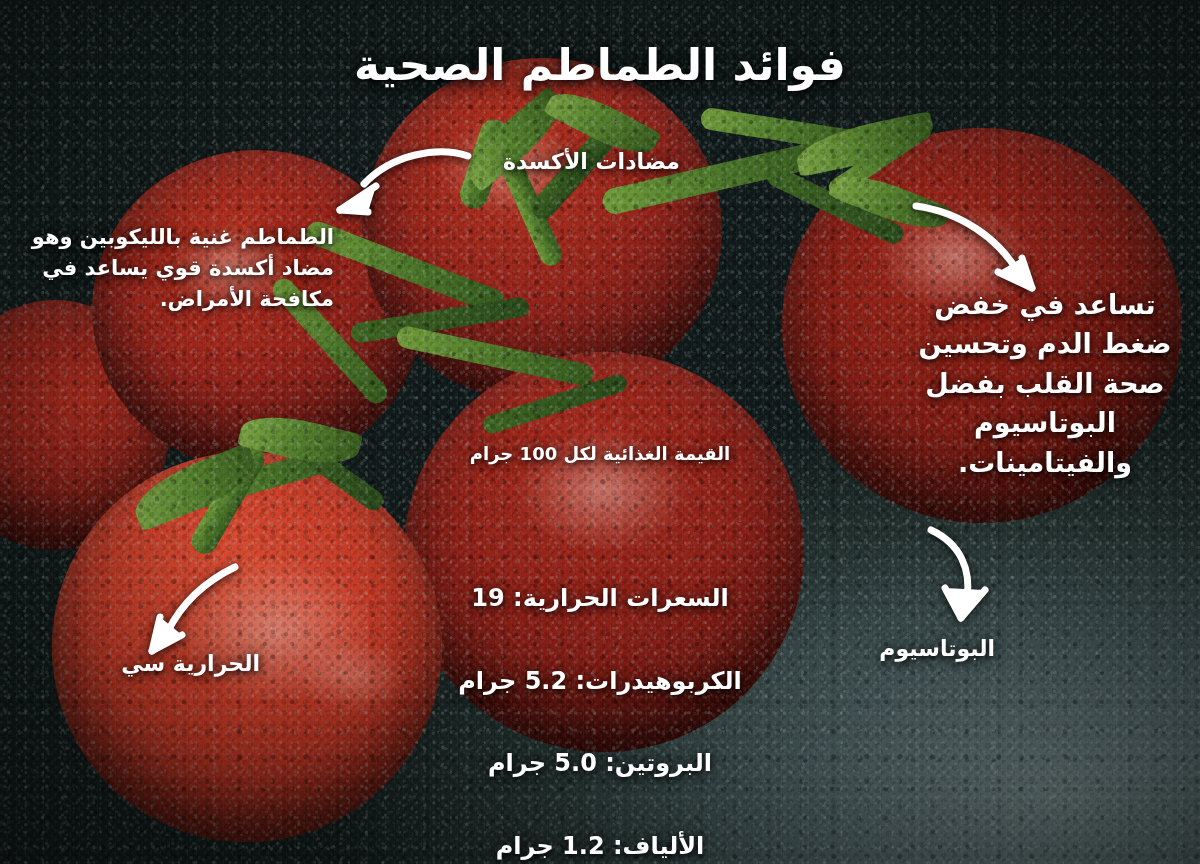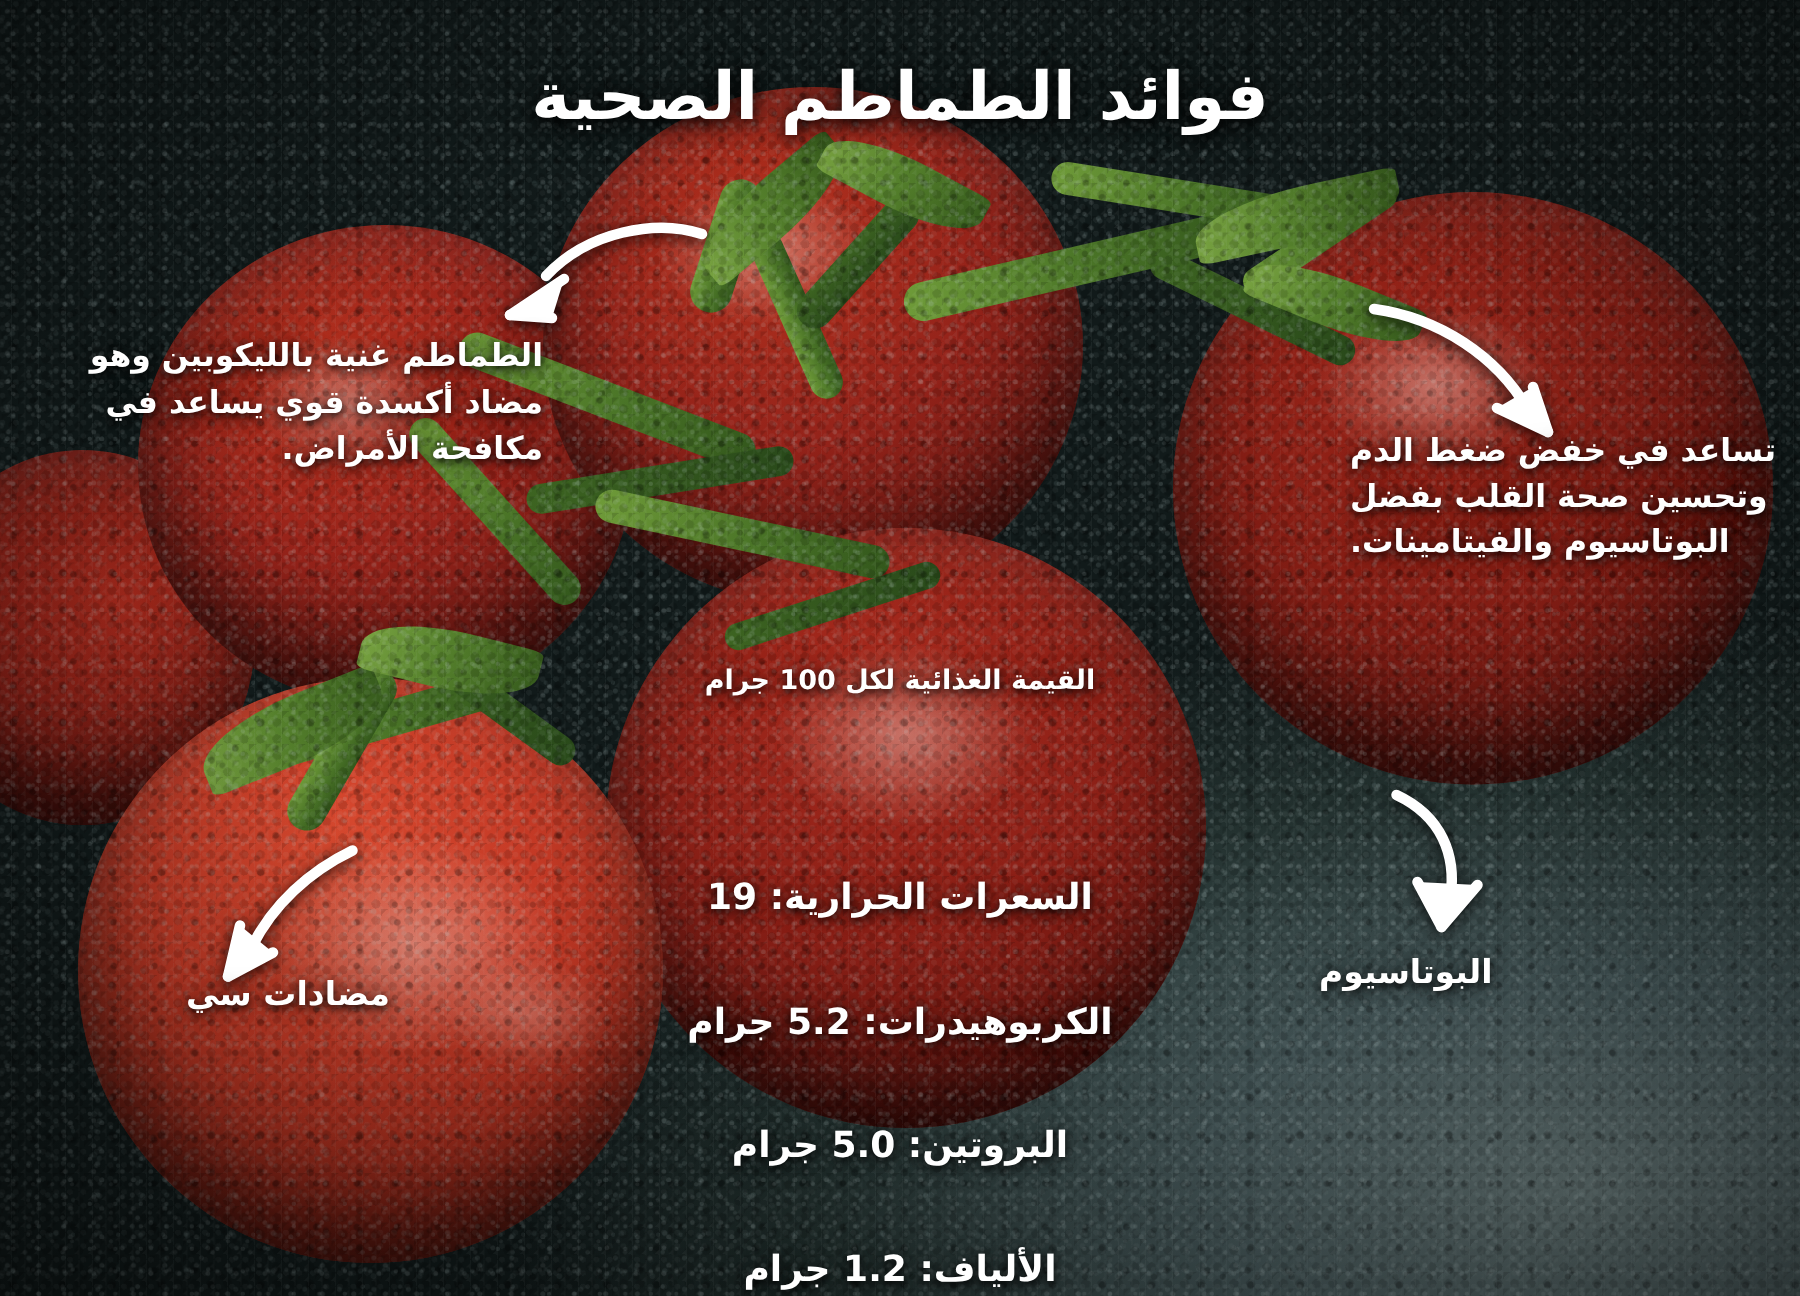--- a/index.html
+++ b/index.html
@@ -211,6 +211,7 @@
 
   <div class="txt title">فوائد الطماطم الصحية</div>
 
+  <div class="txt label lbl-antiox">مضادات الأكسدة</div>
 
   <div class="arrow" style="left:318px;top:140px;">
     <svg width="160" height="95" viewBox="0 0 160 95">

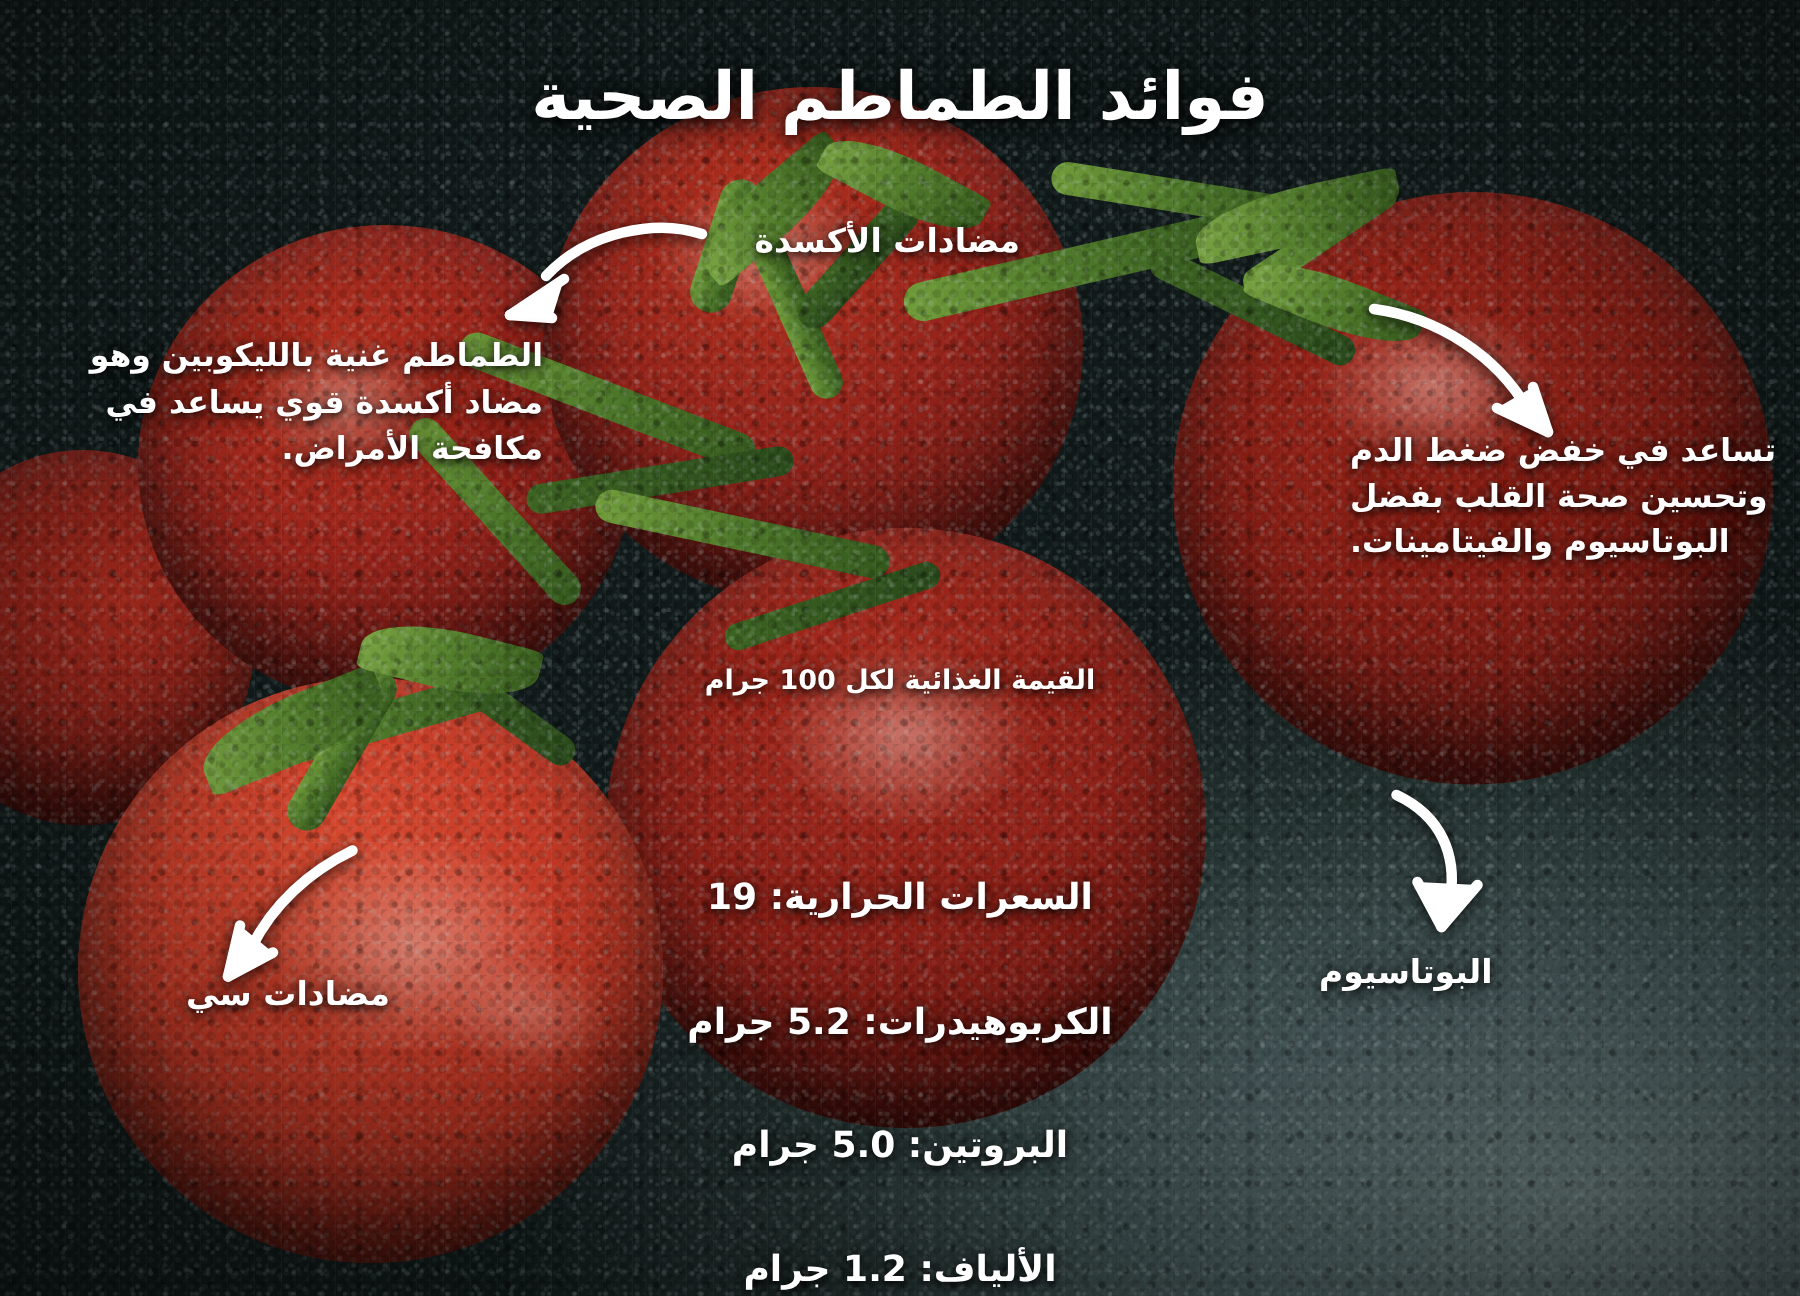--- a/index.html
+++ b/index.html
@@ -134,7 +134,7 @@
 
   .lbl-antiox{ top:146px; right:520px; }
   .body-antiox{
-    top:222px; right:838px; width:330px;
+    top:222px; right:866px; width:330px;
     font-size:21px; line-height:1.48;
   }
 

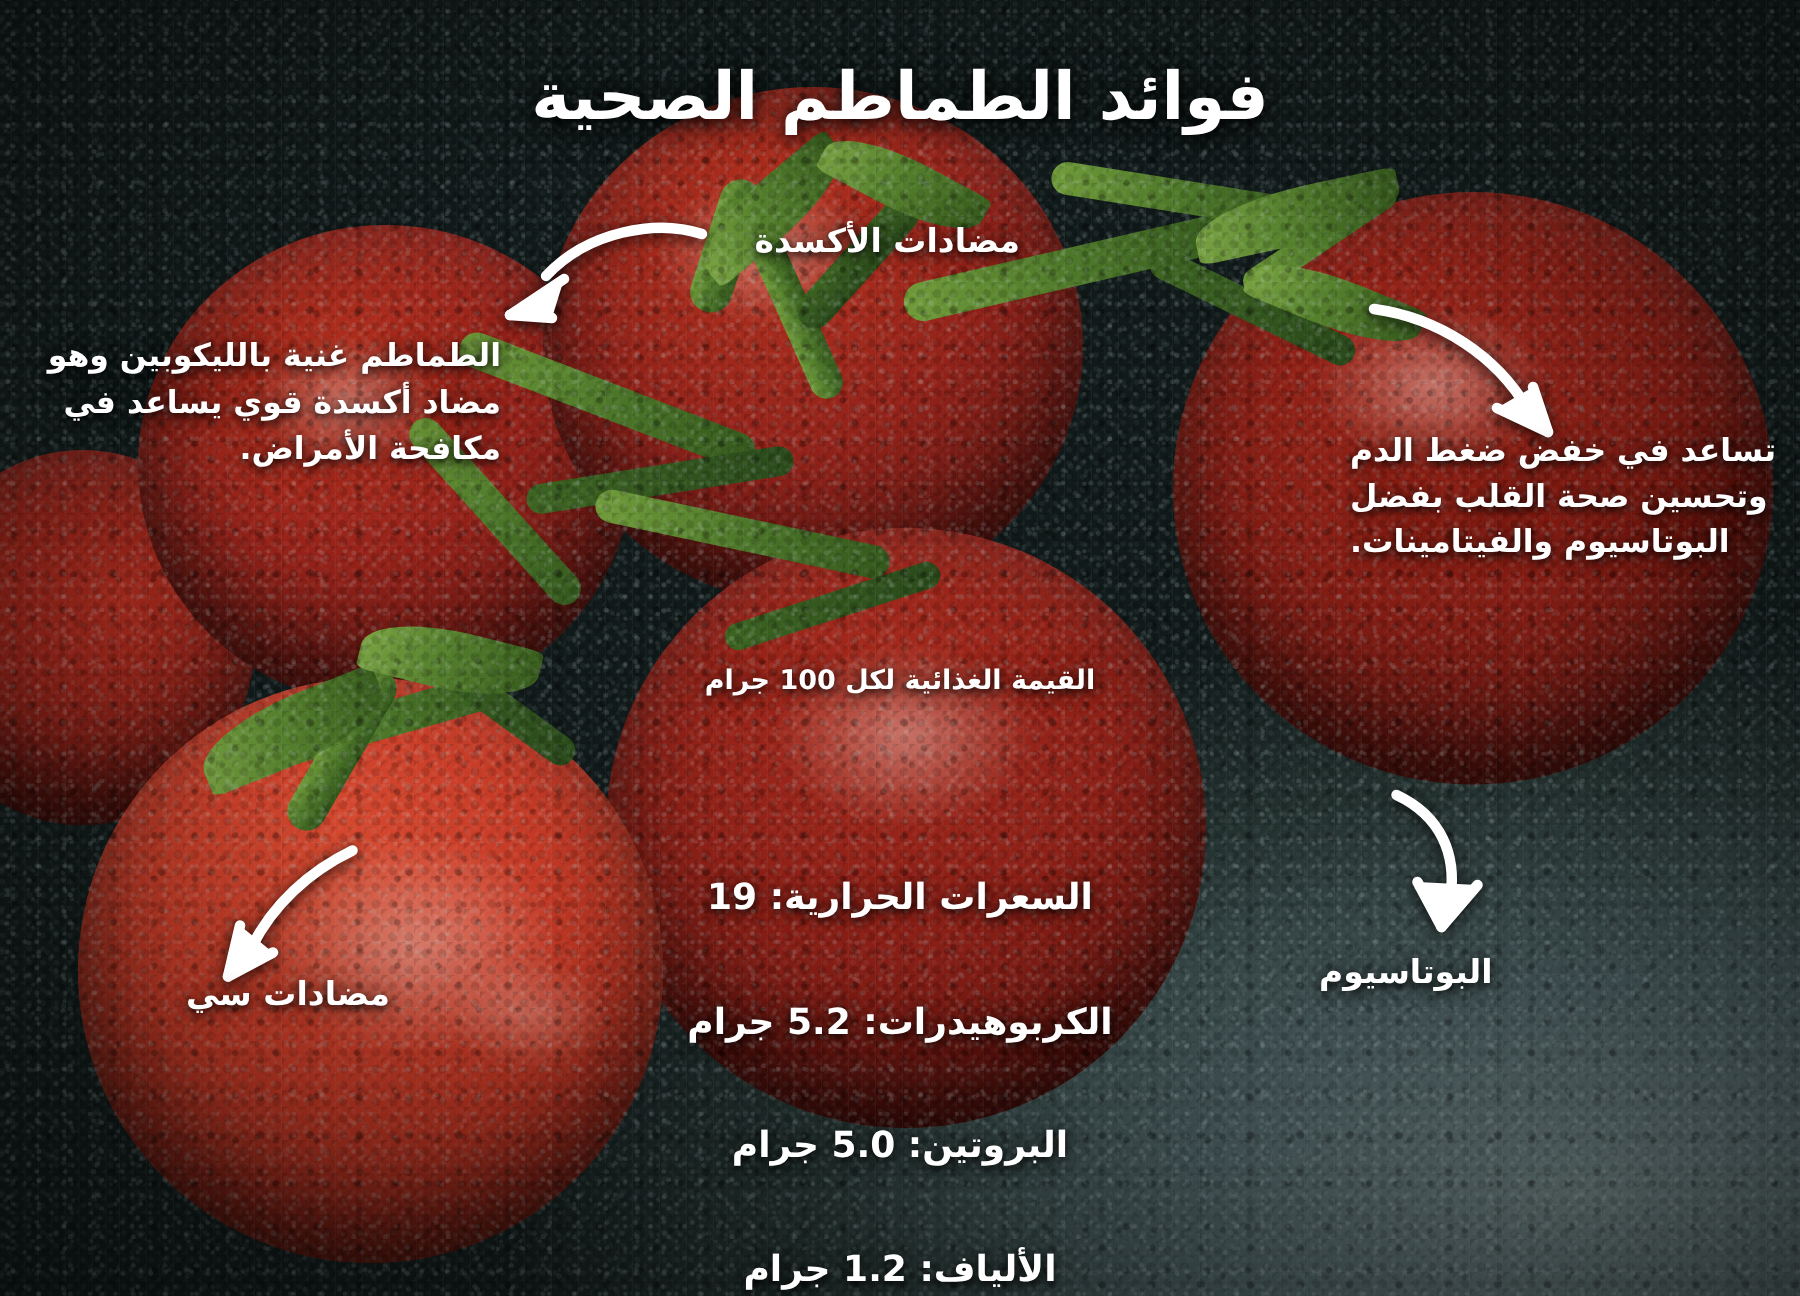--- a/index.html
+++ b/index.html
@@ -140,7 +140,7 @@
 
   .body-heart{
     top:285px; right:10px; width:290px;
-    text-align:left; font-size:21px; line-height:1.46;
+    text-align:center; font-size:27px; line-height:1.46;
   }
 
   .lbl-vitc{ top:648px; right:940px; }

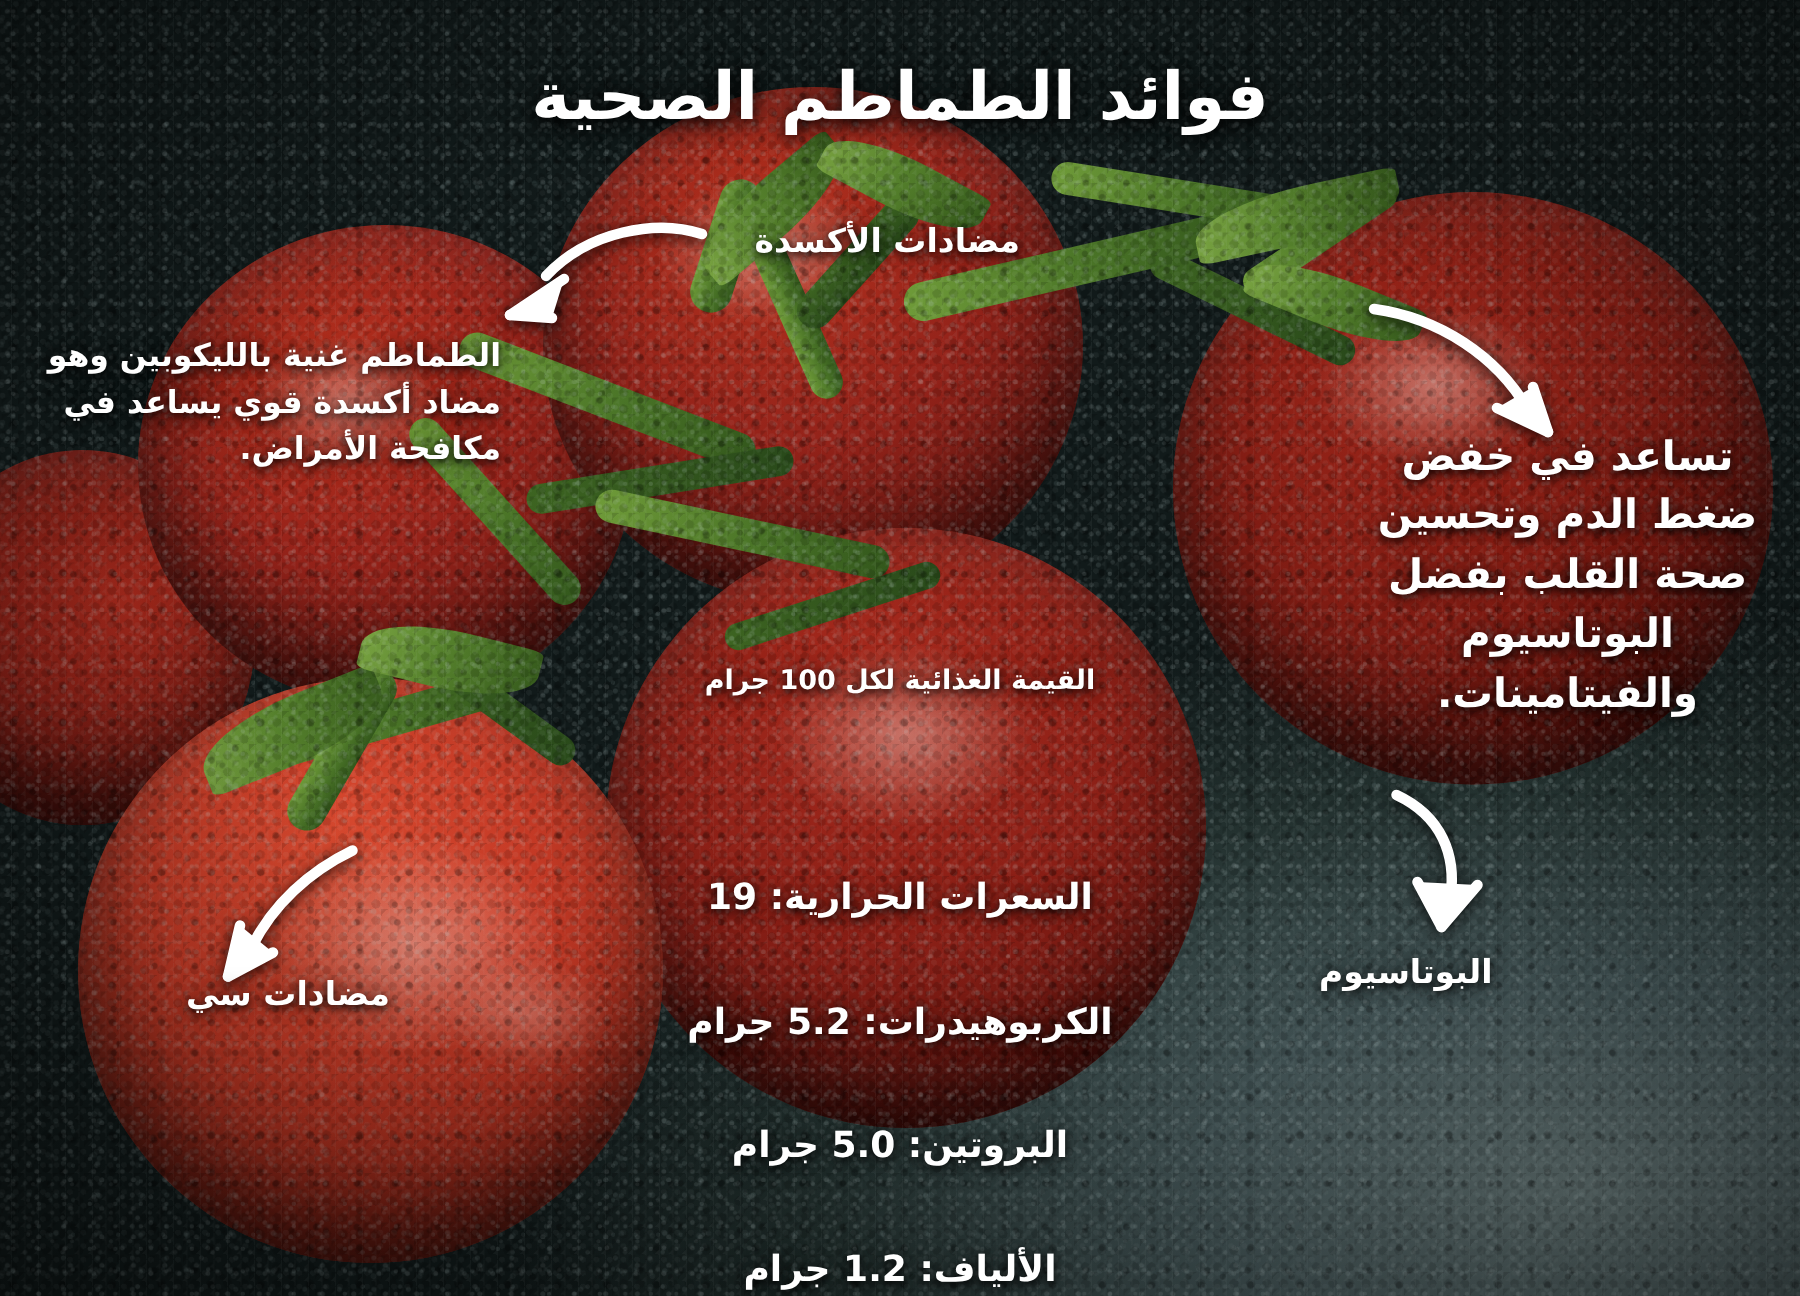--- a/index.html
+++ b/index.html
@@ -256,7 +256,7 @@
     </svg>
   </div>
 
-  <div class="txt label lbl-vitc">مضادات سي</div>
+  <div class="txt label lbl-vitc">الحرارية سي</div>
 
   <div class="arrow" style="left:905px;top:518px;">
     <svg width="110" height="105" viewBox="0 0 110 105">

